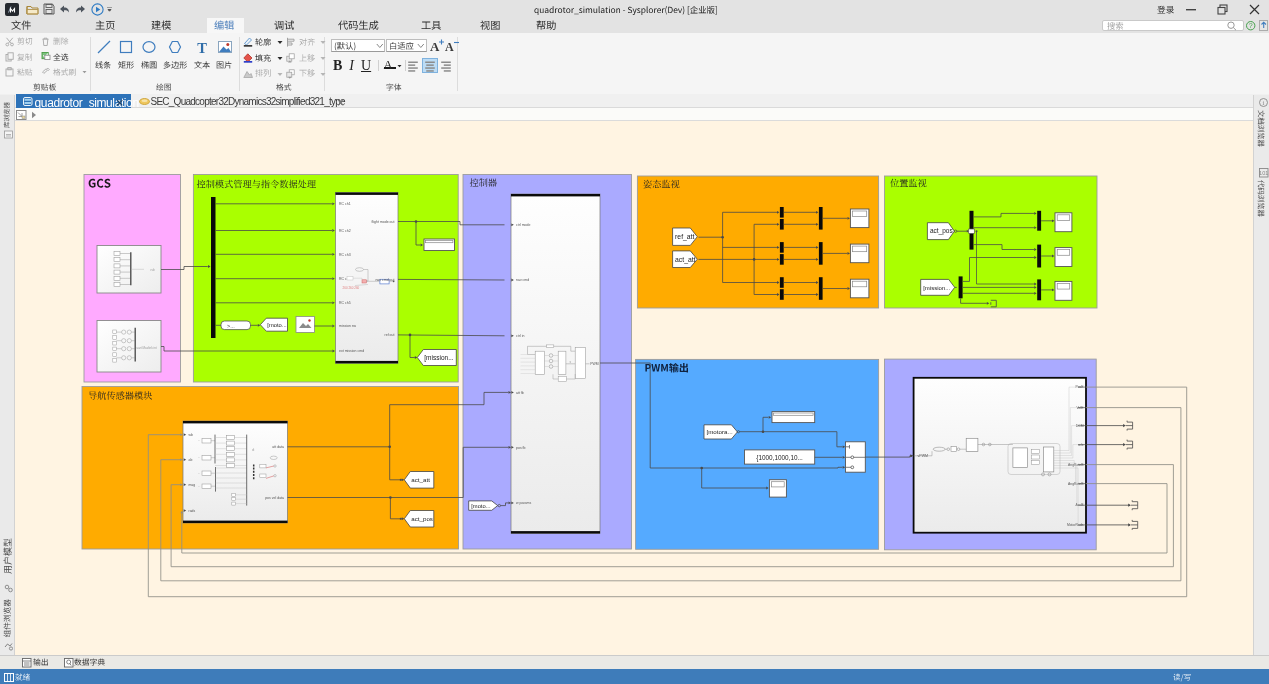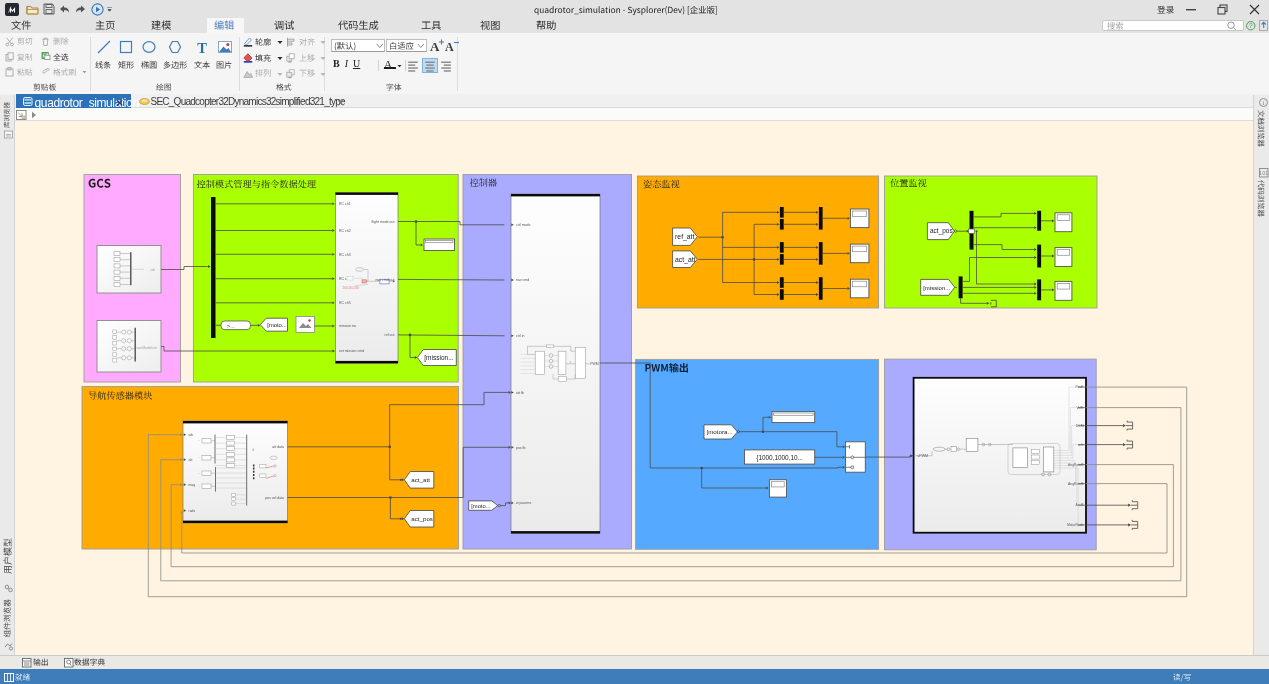--- a/index.html
+++ b/index.html
@@ -279,7 +279,7 @@
 <svg class="abs" style="left:452.5px;top:40px" width="7" height="5">
     <path d="M1 2.5 h5" stroke="#3F7DBE" stroke-width="1.1"></path>
   </svg>
-<div class="abs" style="left:333px;top:58px;width:46px;height:14px;font-family:'Liberation Serif';font-size:10px;color:#222"><b>B</b>&nbsp;&nbsp;<i>I</i>&nbsp;&nbsp;<span style="text-decoration:underline">U</span></div>
+<div class="abs" style="left:333px;top:58px;width:46px;height:14px;font-family:'Liberation Serif';font-size:14px;color:#222"><b>B</b>&nbsp;&nbsp;<i>I</i>&nbsp;&nbsp;<span style="text-decoration:underline">U</span></div>
 <div class="abs" style="left:377.7px;top:60px;width:1px;height:11px;background:#D0D0D0"></div>
 <div class="abs" style="left:383.5px;top:58px;width:12px;height:11px;font-family:'Liberation Serif';font-size:12.5px;color:#222;border-bottom:2px solid #1A1A1A">A</div>
 <svg class="abs" style="left:396.8px;top:63.5px" width="6" height="5">

